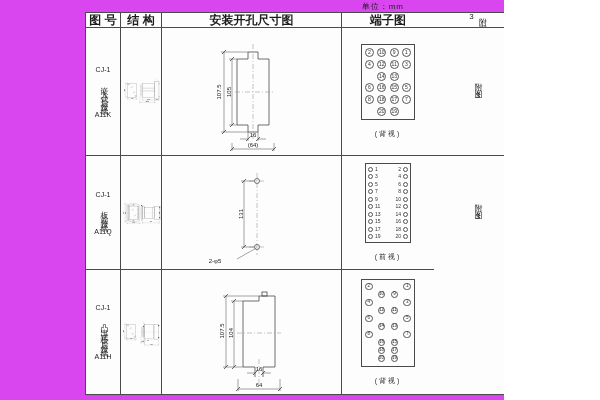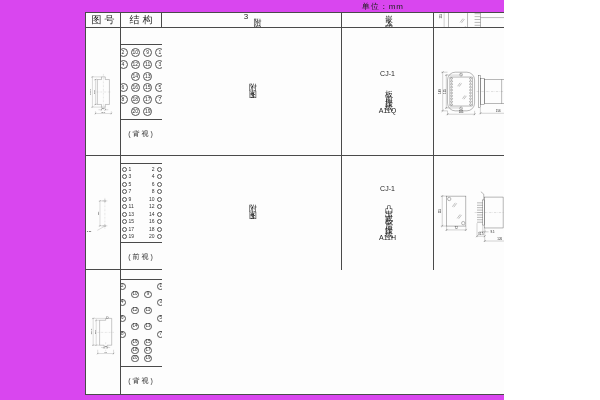--- a/index.html
+++ b/index.html
@@ -14,7 +14,7 @@
      display:flex;align-items:center;justify-content:center;overflow:hidden;box-sizing:border-box;}
   .c.last{border-right:none;}
   .c.bot{border-bottom:none;}
-  .hd{font-size:10px;font-weight:400;color:#1c1c1c;white-space:nowrap;}
+  .hd{font-size:12px;font-weight:700;color:#1c1c1c;white-space:nowrap;}
   .vtext{writing-mode:vertical-rl;text-orientation:upright;font-size:8px;letter-spacing:7px;color:#1c1c1c;}
   .struct{display:flex;flex-direction:column;align-items:center;gap:7px;}
   .struct .model,.struct .code{font-size:7px;color:#1c1c1c;}

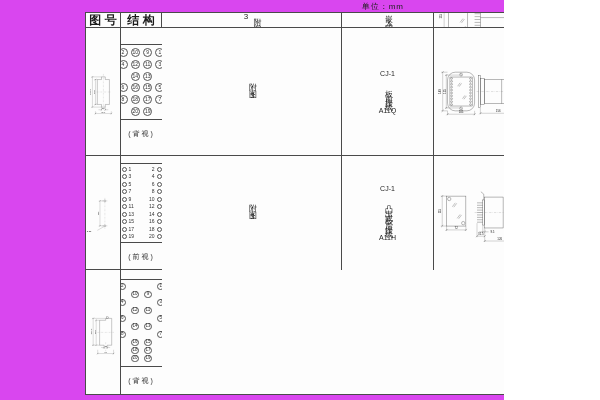--- a/index.html
+++ b/index.html
@@ -52,6 +52,7 @@
 
     <div class="c hd">图 号</div>
     <div class="c hd">结 构</div>
+    <div class="c hd">安装开孔尺寸图</div>
 
     <div class="c">
       <span class="vtext">附图3</span>

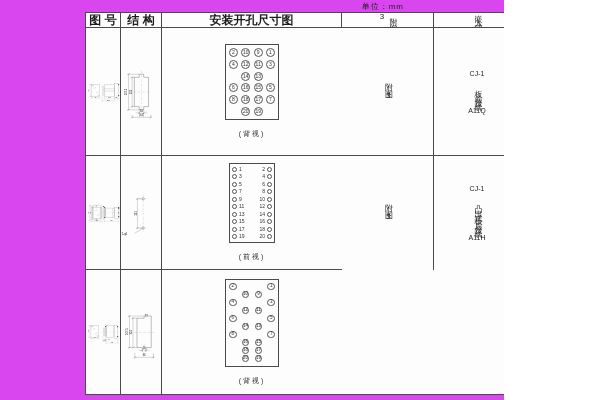--- a/index.html
+++ b/index.html
@@ -53,6 +53,7 @@
     <div class="c hd">图 号</div>
     <div class="c hd">结 构</div>
     <div class="c hd">安装开孔尺寸图</div>
+    <div class="c hd last">端子图</div>
 
     <div class="c">
       <span class="vtext">附图3</span>

